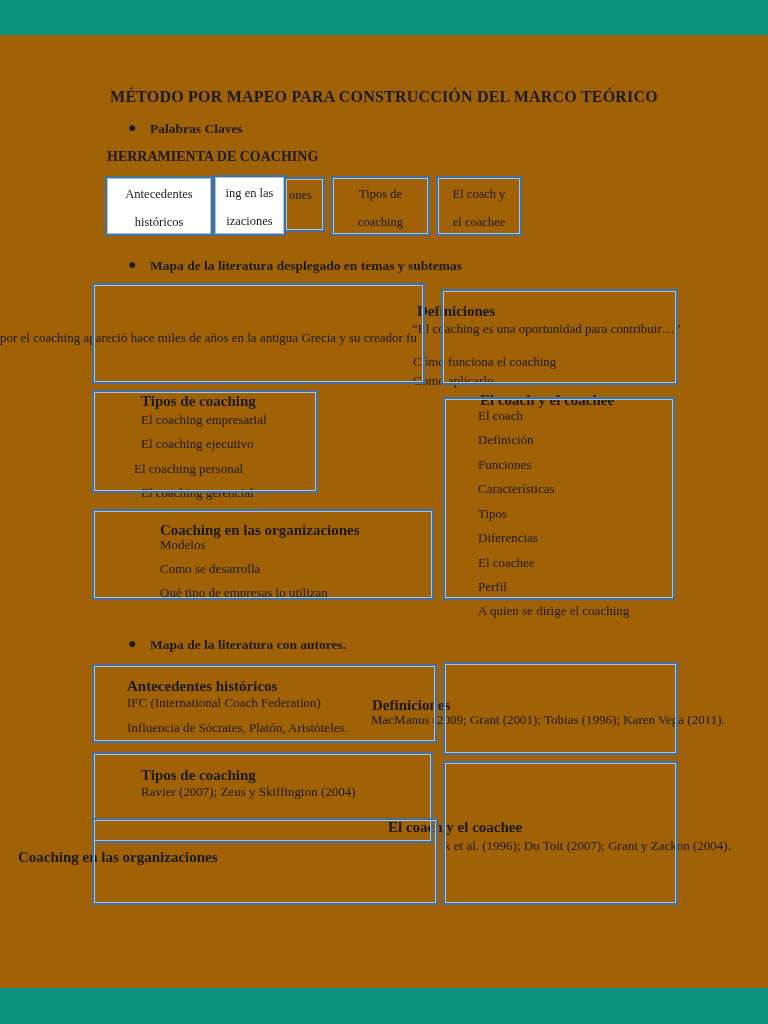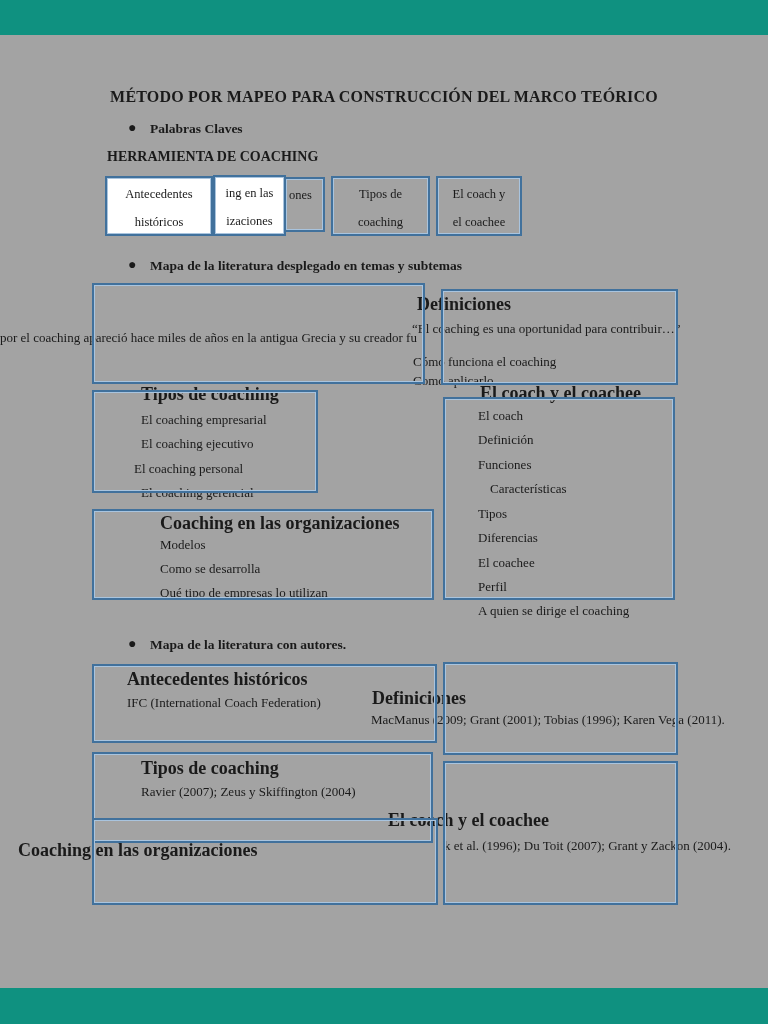--- a/index.html
+++ b/index.html
@@ -12,7 +12,7 @@
   html,body{background:#fff;}
   .stage{
     position:relative;width:768px;height:1024px;margin:0 auto;
-    background:#a3a3a3;overflow:hidden;
+    background:#a16207;overflow:hidden;
     font-family:"Liberation Serif","DejaVu Serif",serif;color:var(--ink);
   }
   .viewer-bar{position:absolute;left:0;width:768px;background:var(--viewer-bar);z-index:9;}

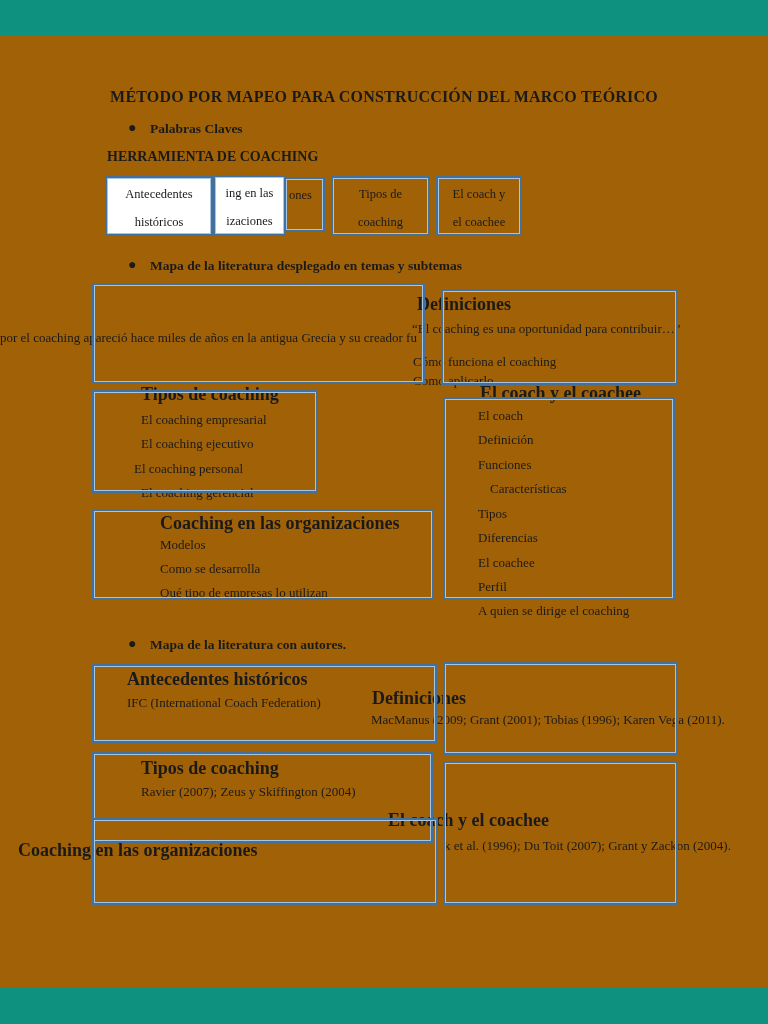--- a/index.html
+++ b/index.html
@@ -39,7 +39,7 @@
     text-align:center;font-size:12.5px;line-height:28px;padding-top:2px;
   }
   .txt{position:absolute;font-size:13px;white-space:nowrap;z-index:2;line-height:1.2;}
-  .txt.b{font-weight:bold;font-size:18px;}
+  .txt.b{font-weight:bold;font-size:15px;margin-top:8px;}
   .clip{overflow:hidden;}
 </style>
 </head>

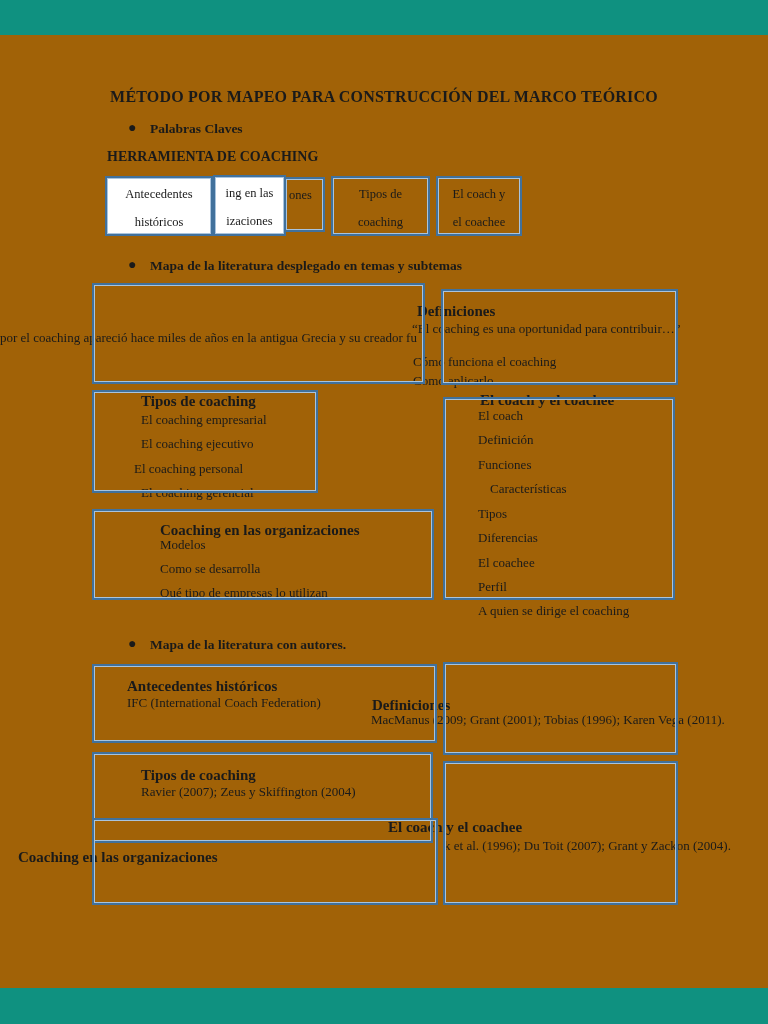--- a/index.html
+++ b/index.html
@@ -98,7 +98,7 @@
   <div class="txt" style="left:478px;top:408px;">El coach</div>
   <div class="txt" style="left:478px;top:432px;">Definición</div>
   <div class="txt" style="left:478px;top:457px;">Funciones</div>
-  <div class="txt" style="left:478px;top:481px;margin-left:12px;">Características</div>
+  <div class="txt" style="left:478px;top:481px;">Características</div>
   <div class="txt" style="left:478px;top:506px;">Tipos</div>
   <div class="txt" style="left:478px;top:530px;">Diferencias</div>
   <div class="txt" style="left:478px;top:555px;">El coachee</div>

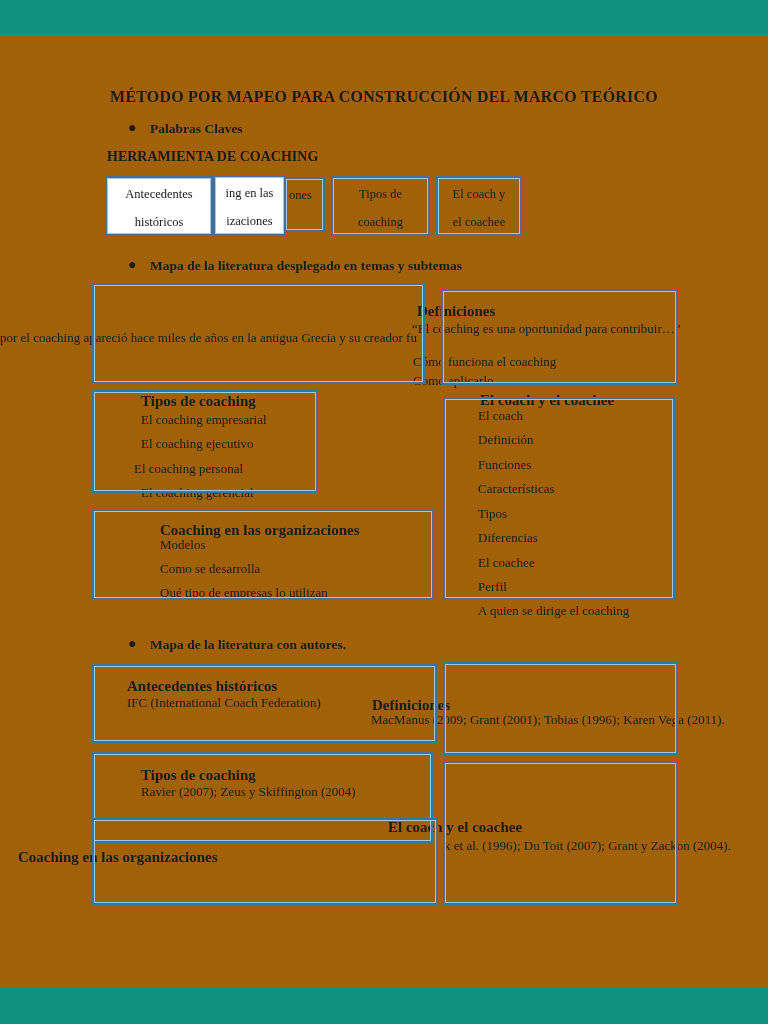--- a/index.html
+++ b/index.html
@@ -126,6 +126,7 @@
   <div class="box" style="left:92px;top:664px;width:345px;height:79px;"></div>
   <div class="txt b" style="left:127px;top:669px;">Antecedentes históricos</div>
   <div class="txt" style="left:127px;top:695px;">IFC (International Coach Federation)</div>
+  <div class="txt" style="left:127px;top:720px;">Influencia de Sócrates, Platón, Aristóteles.</div>
 
   <div class="box" style="left:443px;top:662px;width:235px;height:93px;"></div>
   <div class="txt b" style="left:372px;top:688px;">Definiciones</div>

